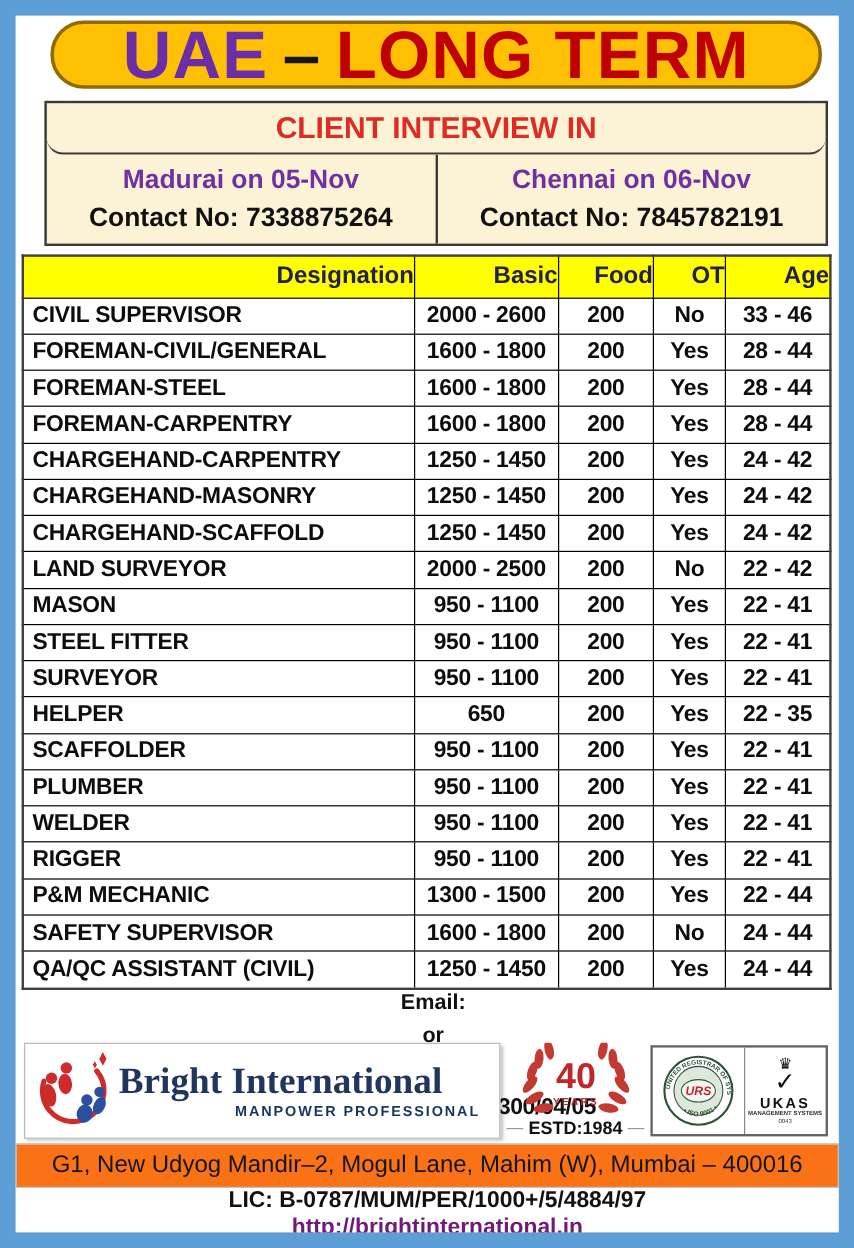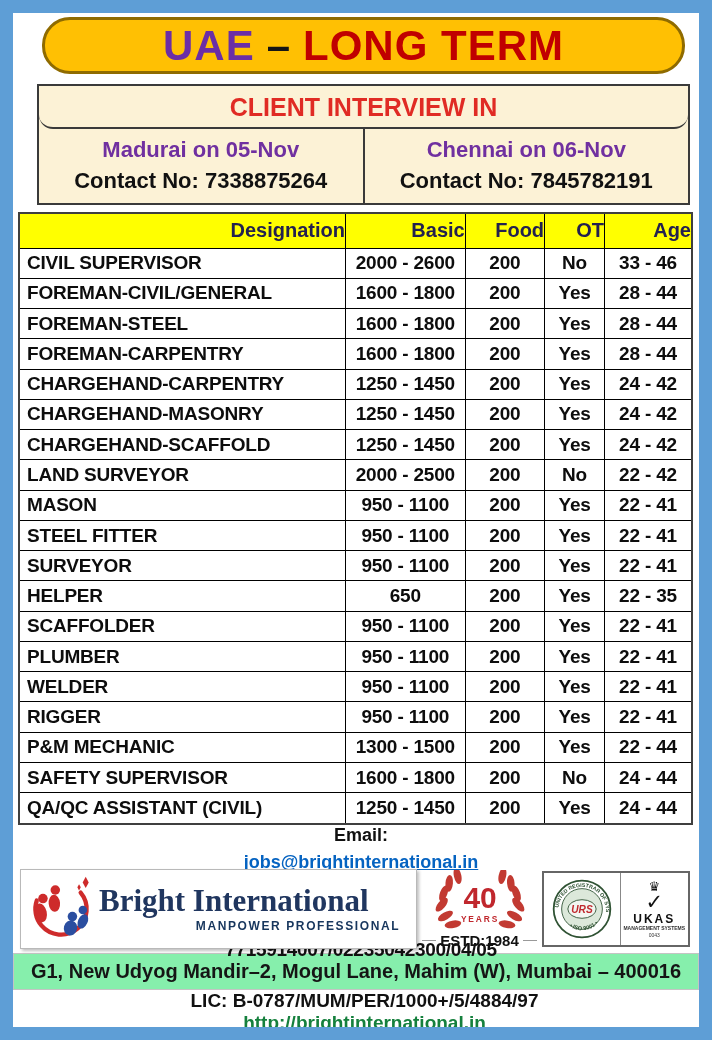--- a/index.html
+++ b/index.html
@@ -23,7 +23,7 @@
     border:3px solid #8F6B00;
     border-radius:28px;
     display:flex; align-items:center; justify-content:center;
-    font-weight:bold; font-size:42px; letter-spacing:1px;
+    font-weight:bold; font-size:56px; letter-spacing:1px;
     white-space:nowrap;
   }
   .title-box .t-uae   { color:#6B2EA6; }

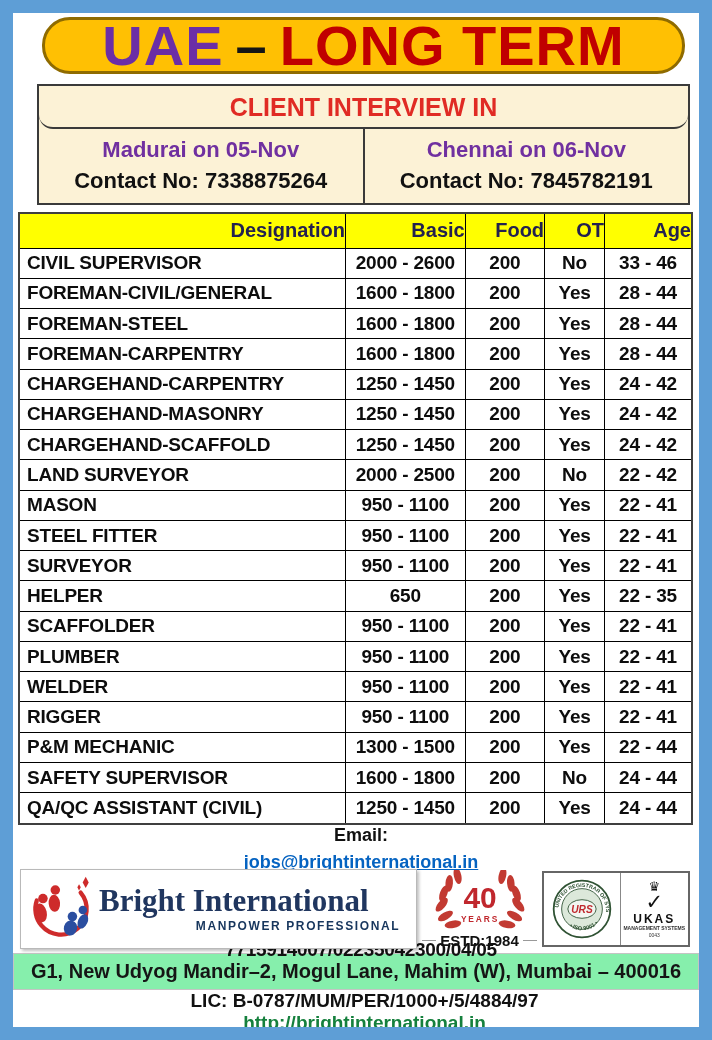--- a/index.html
+++ b/index.html
@@ -333,7 +333,6 @@
 
   <div class="email-line">
     <span>Email:</span>
-    <a class="email-link">jobs@brightinternational.in</a>
     <span>or</span>
     <svg class="wa-icon" viewBox="0 0 32 32">
       <path fill="none" stroke="#3DB558" stroke-width="2.2" d="M16 3.5A12.5 12.5 0 0 0 5.6 22.9L4 28l5.4-1.5A12.5 12.5 0 1 0 16 3.5z"></path>

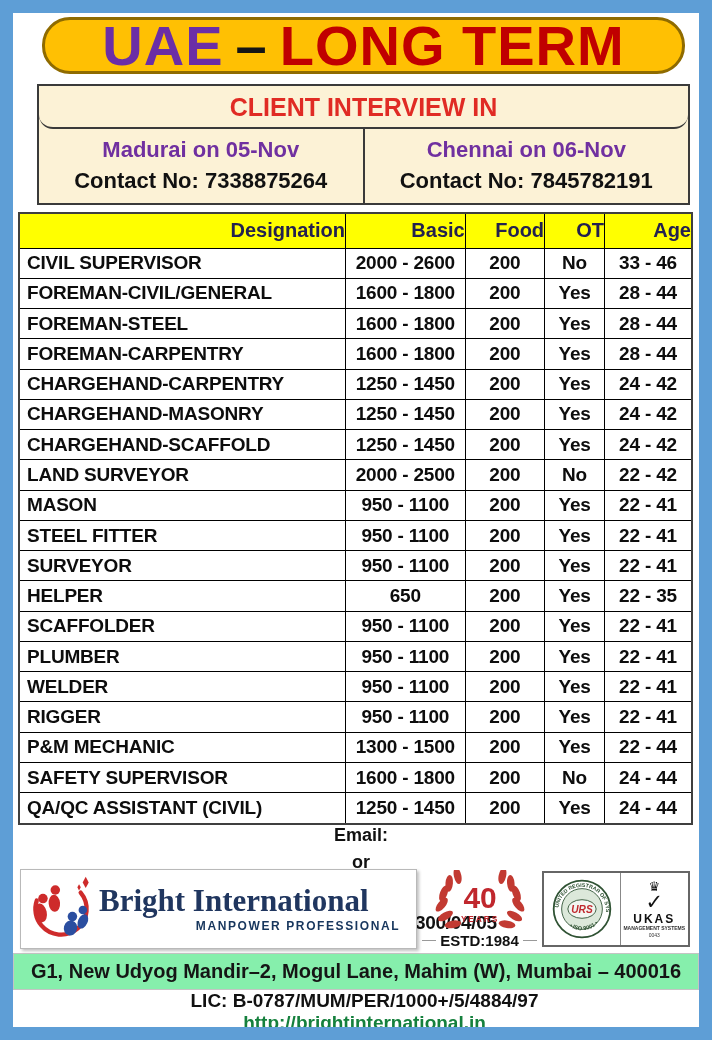--- a/index.html
+++ b/index.html
@@ -119,9 +119,9 @@
   
   .address-bar {
     margin-top:2px; height:37px;
-    background:#86efac; border:1px solid #C4C4C4;
+    background:#f97316; border:1px solid #C4C4C4;
     text-align:center; line-height:35px;
-    font-size:20px; font-weight:bold; color:#151515;
+    font-size:20px; font-weight:normal; color:#151515;
     white-space:nowrap;
   }
   .lic-row {

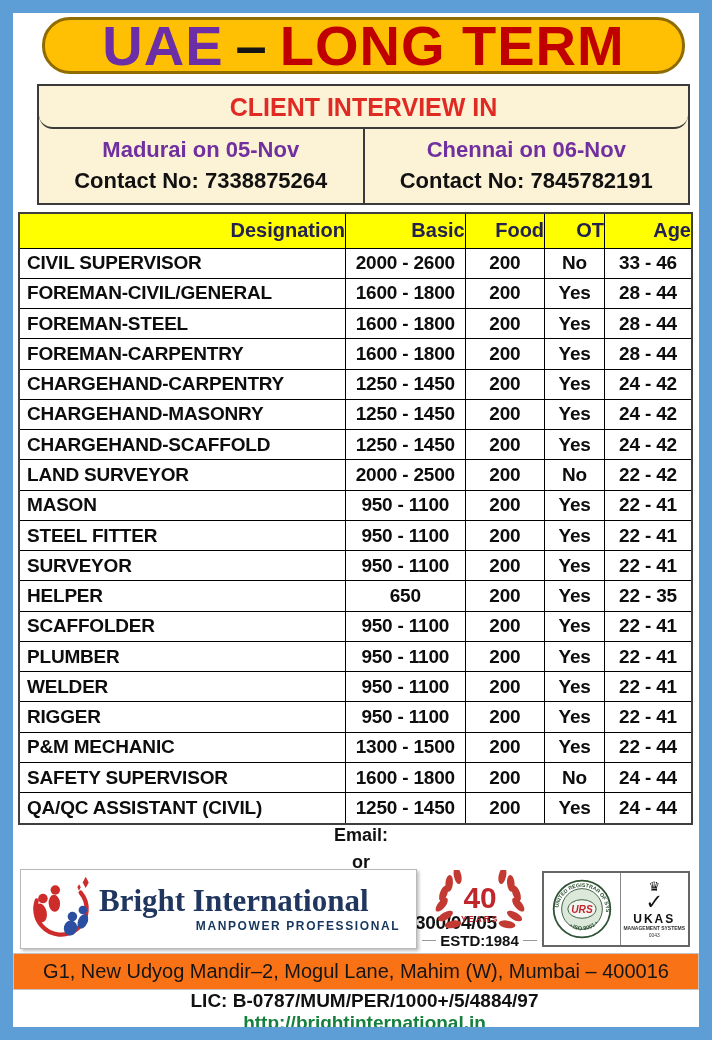--- a/index.html
+++ b/index.html
@@ -132,7 +132,7 @@
     white-space:nowrap;
     flex-direction:column;
   }
-  .website-link { color:#15803d; text-decoration:underline; cursor:pointer; }
+  .website-link { color:#701a75; text-decoration:underline; cursor:pointer; }
 </style>
 </head>
 <body>

